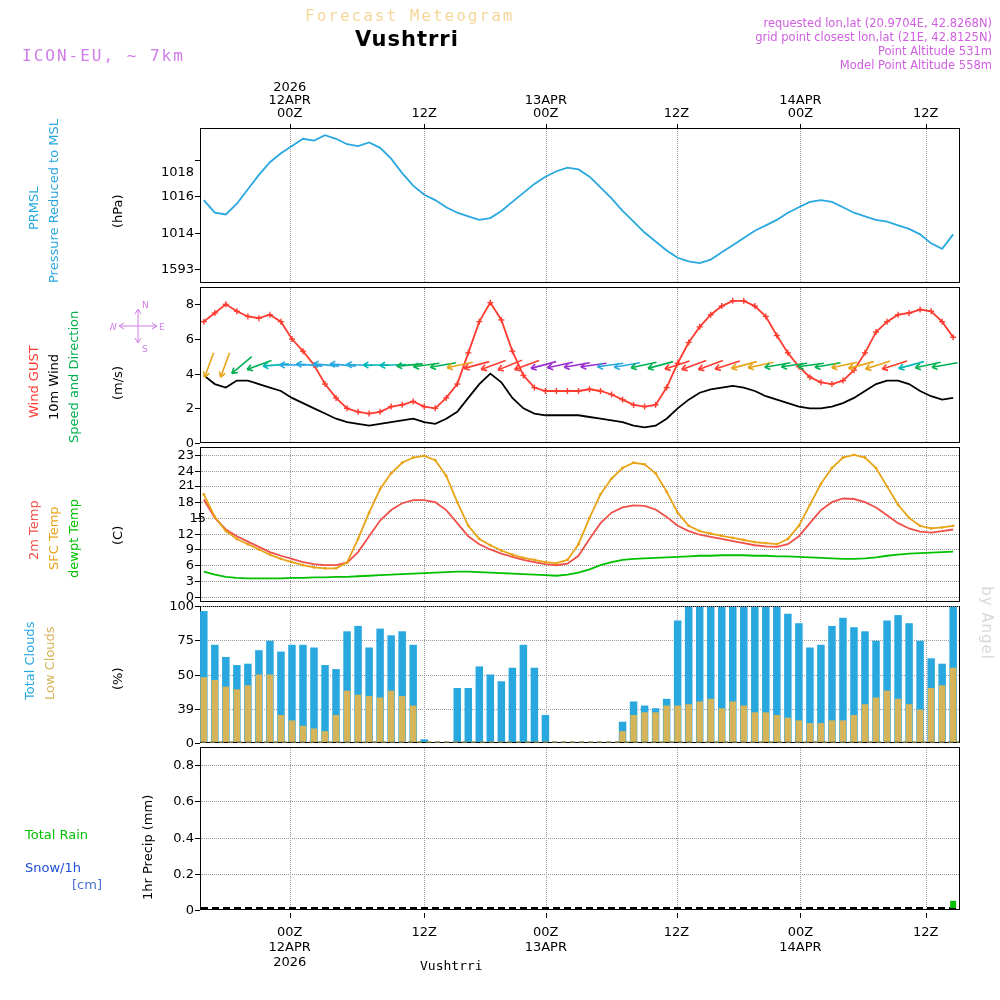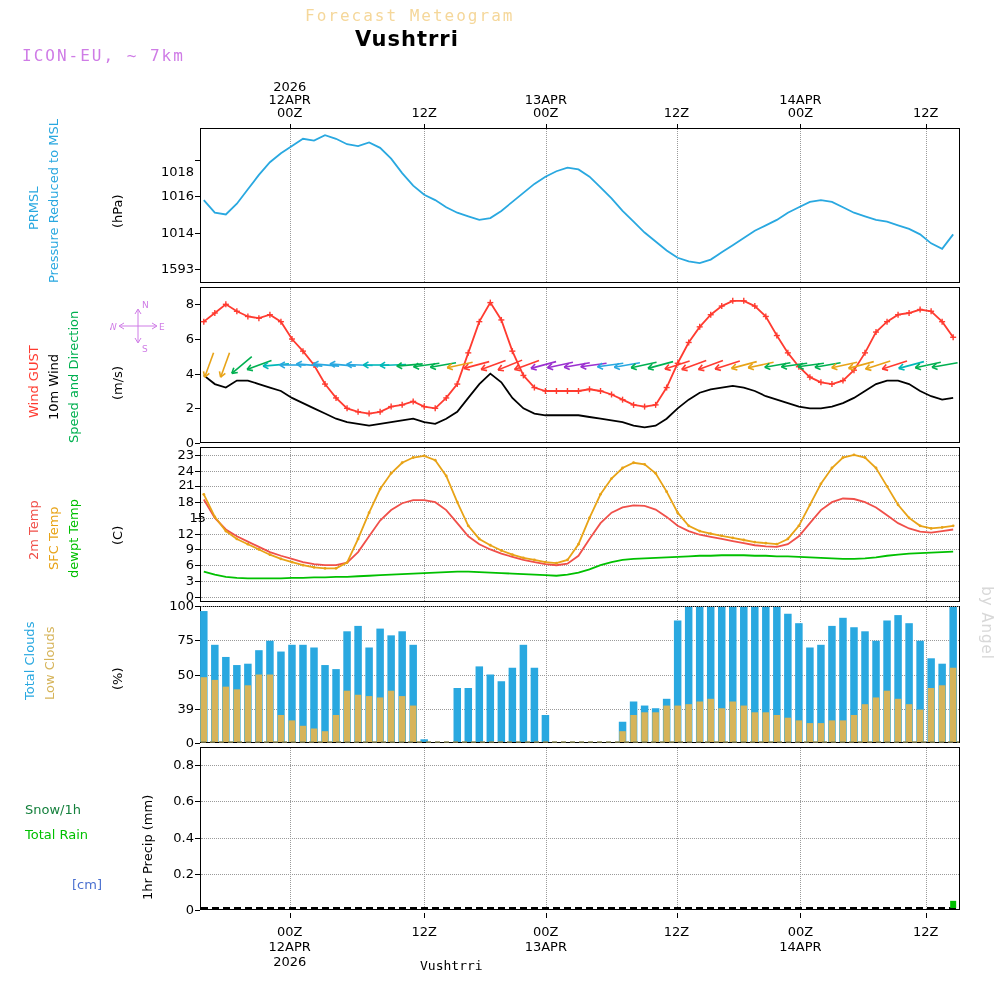--- a/index.html
+++ b/index.html
@@ -30,6 +30,12 @@
   <div class="abs hdr-fc mono">Forecast Meteogram</div>
   <div class="abs hdr-title">Vushtrri</div>
   <div class="abs hdr-model mono">ICON-EU, ~ 7km</div>
+  <div class="abs hdr-req">
+    <div>requested lon,lat (20.9704E, 42.8268N)</div>
+    <div>grid point closest lon,lat (21E, 42.8125N)</div>
+    <div>Point Altitude 531m</div>
+    <div>Model Point Altitude 558m</div>
+  </div>
 
   <div class="topticks" id="top-ticks">
       <div style="position: absolute; left: 89.68px; top: -4px; transform: translateX(-50%); text-align: center; font-size: 13px; line-height: 13px;">

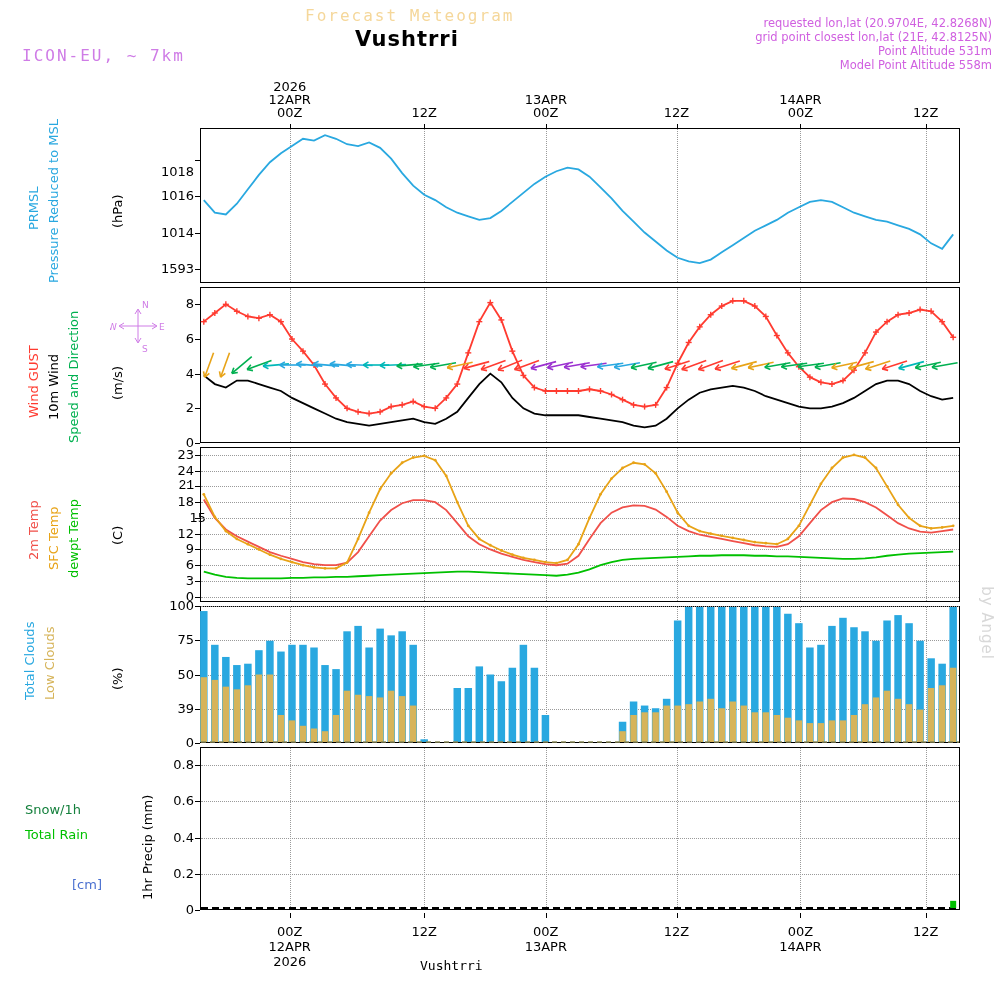--- a/index.html
+++ b/index.html
@@ -238,7 +238,7 @@
     <div class="vlabel" style="left: 42px; top: 700px; transform: rotate(-90deg); color: rgb(214, 180, 90); font-size: 13px;">Low Clouds</div>
     <div class="vlabel" style="left: 110px; top: 690px; transform: rotate(-90deg); color: rgb(0, 0, 0); font-size: 13px;">(%)</div>
     <div class="abs " style="left: 25px; top: 827px;;font-size:13px;color:#00c000">Total  Rain</div>
-    <div class="abs " style="left: 25px; top: 802px;;font-size:13px;color:#15803d">Snow/1h</div>
+    <div class="abs " style="left: 25px; top: 860px;;font-size:13px;color:#1d4ed8">Snow/1h</div>
     <div class="abs " style="left: 72px; top: 877px;;font-size:13px;color:#4a70d0">[cm]</div>
     <div class="vlabel" style="left: 140px; top: 900px; transform: rotate(-90deg); color: rgb(0, 0, 0); font-size: 13px;">1hr Precip (mm)</div>
     <svg width="80" height="80" style="position: absolute; left: 110px; top: 288px;">

